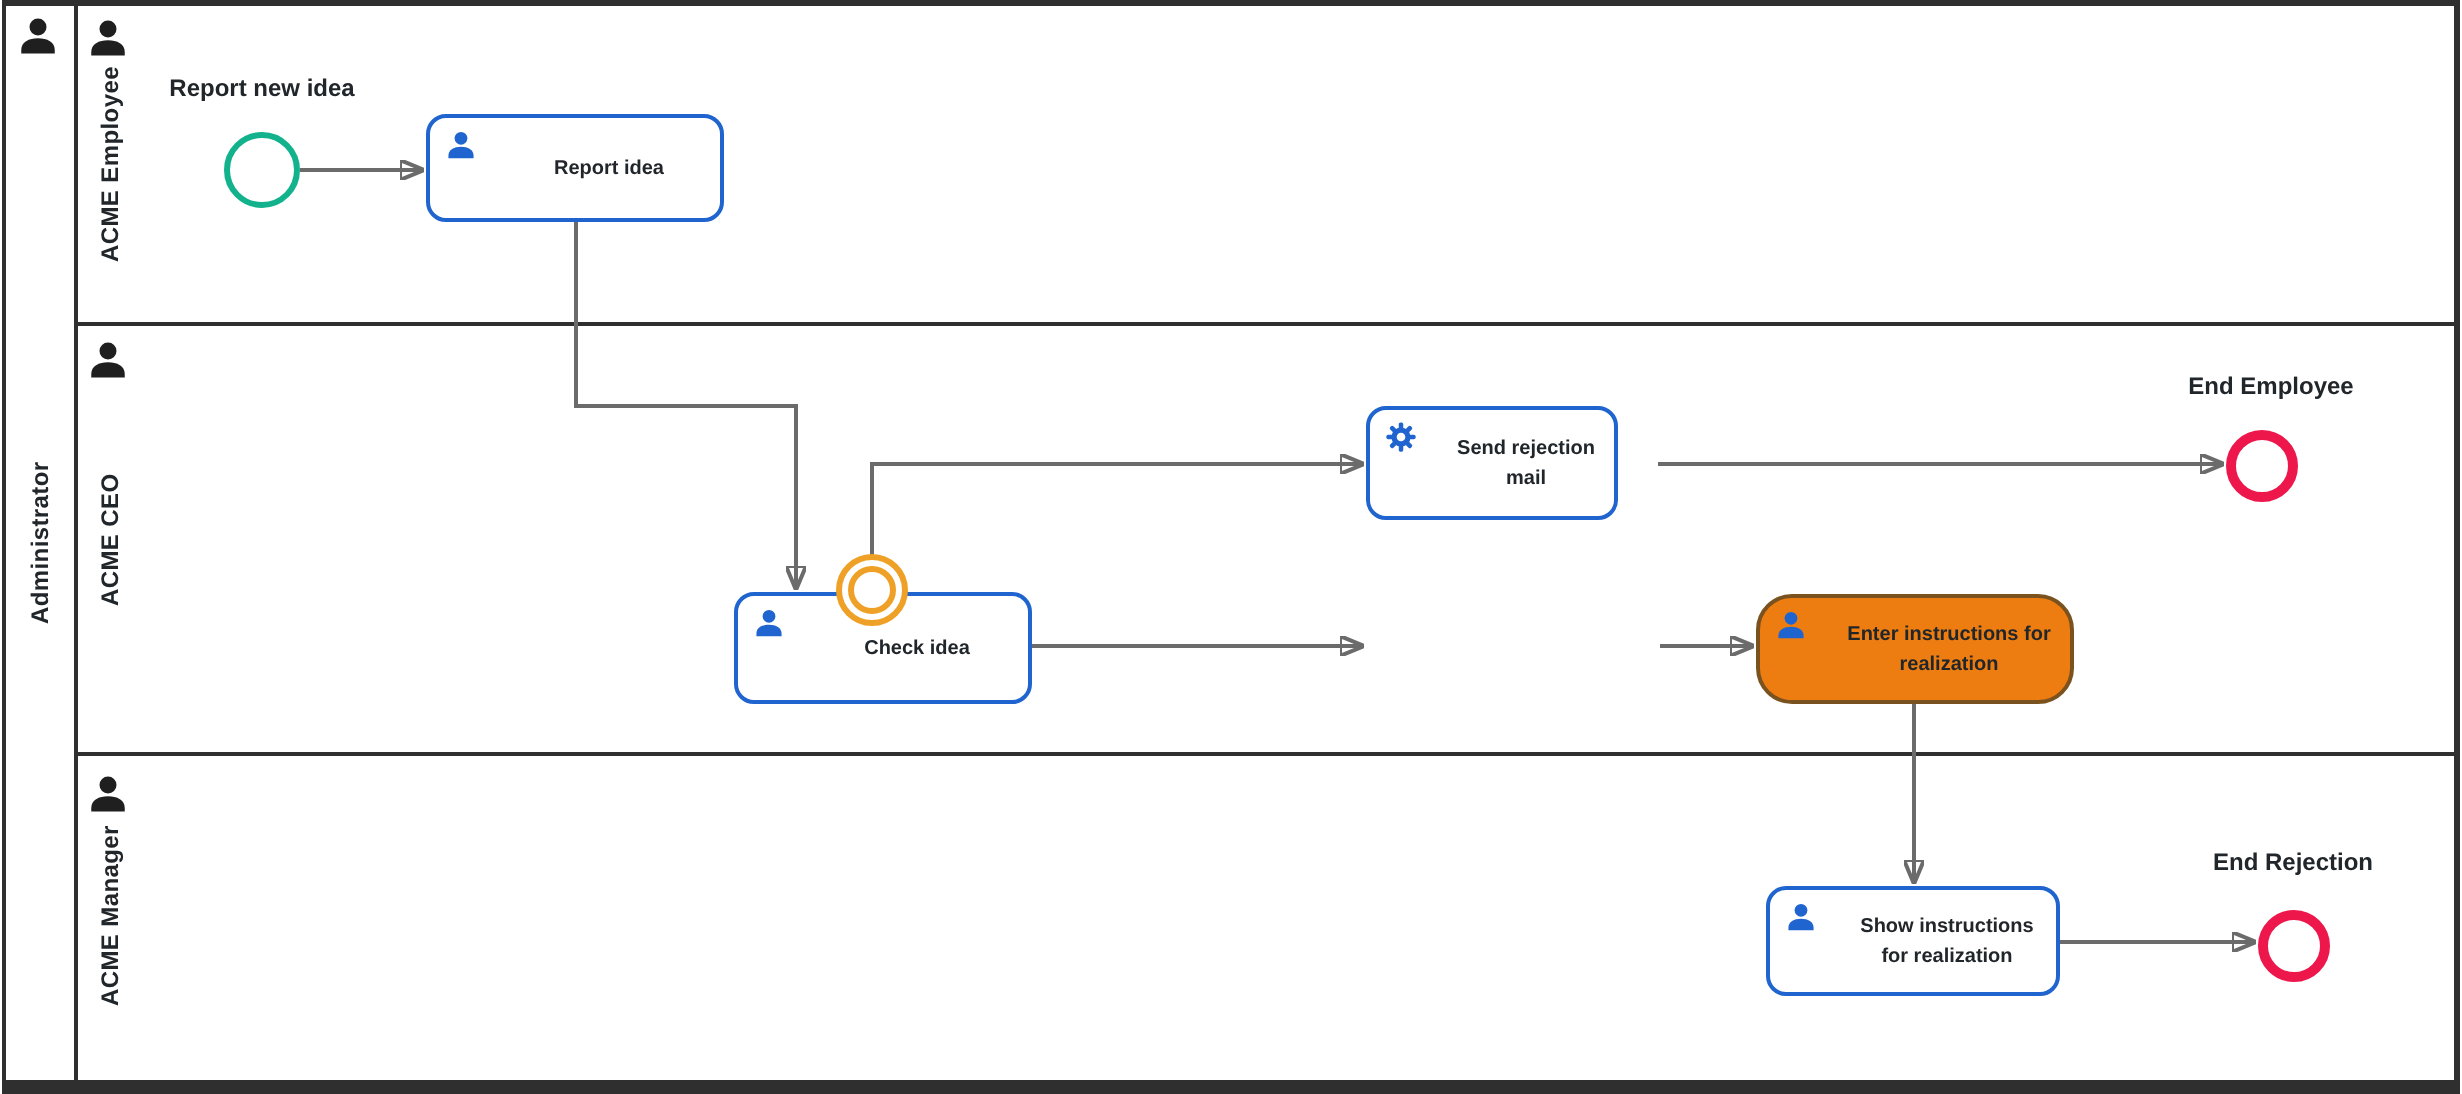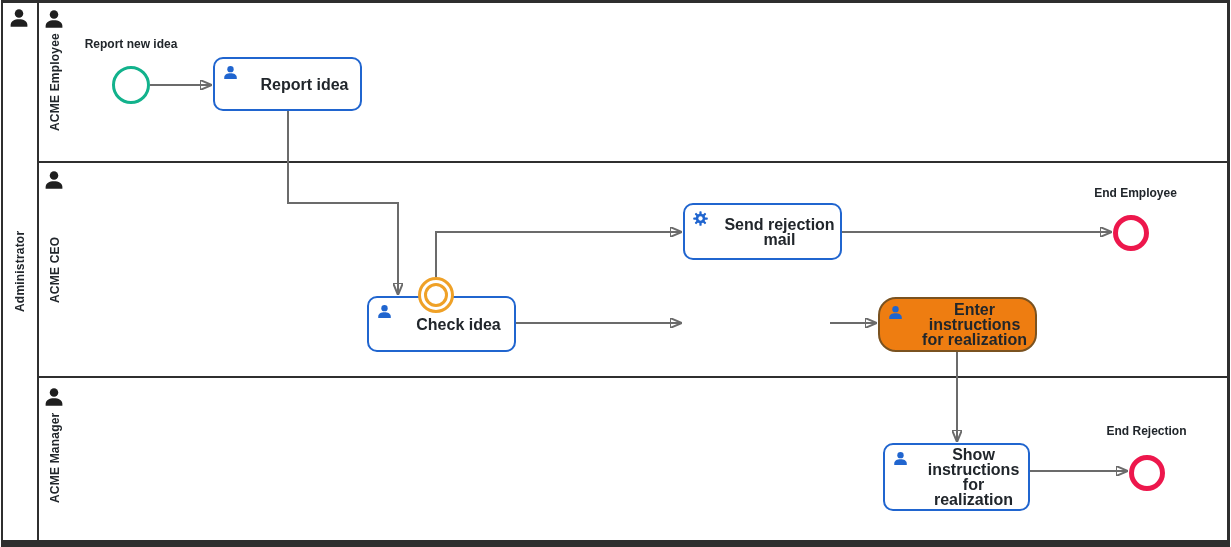--- a/index.html
+++ b/index.html
@@ -37,7 +37,7 @@
     position:absolute;box-sizing:border-box;background:#fff;
     border:2px solid var(--task-border,#2065cf);border-radius:10px;
     display:flex;align-items:center;justify-content:center;text-align:center;
-    font-size:16px;font-weight:bold;line-height:15px;
+    font-size:10px;font-weight:bold;line-height:15px;
     padding:4px 4px 4px 38px;
   }
   .task .task-icon{position:absolute;left:8px;top:6px;width:15px;height:15px;}

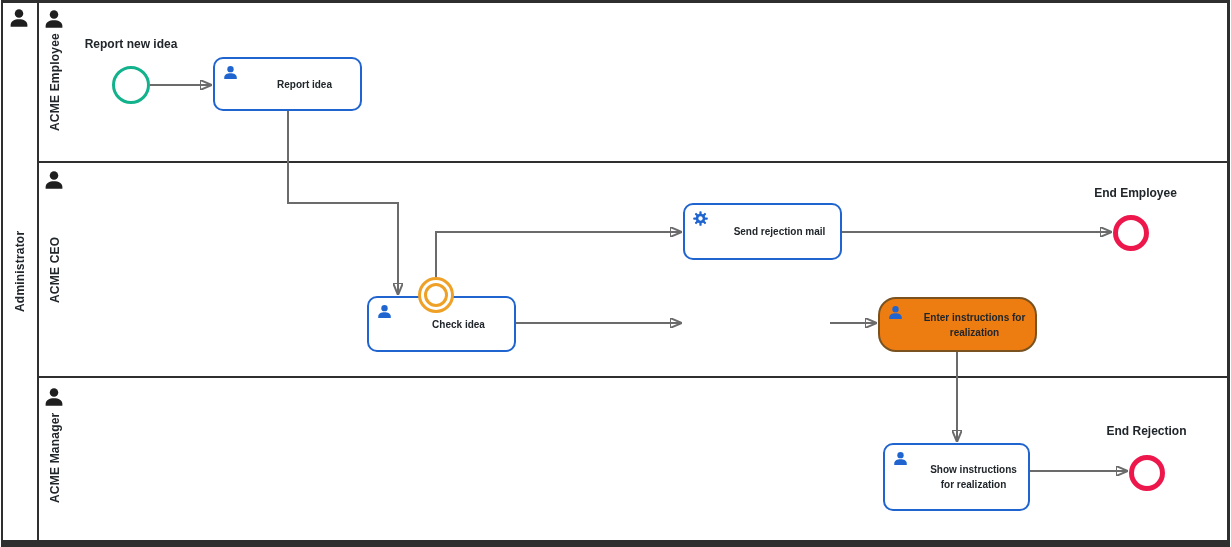--- a/index.html
+++ b/index.html
@@ -43,7 +43,7 @@
   .task .task-icon{position:absolute;left:8px;top:6px;width:15px;height:15px;}
   .task-report-idea{left:213px;top:57px;width:149px;height:54px;}
   .task-check-idea{left:323px;top:296px;width:149px;height:56px;margin-left:44px;}
-  .task-send-rejection{left:683px;top:203px;width:159px;height:57px;}
+  .task-send-rejection{left:683px;top:203px;width:126px;height:57px;}
   .task-send-approval{left:683px;top:297px;width:147px;height:53px;}
   .task-enter-instructions{
     left:878px;top:297px;width:159px;height:55px;

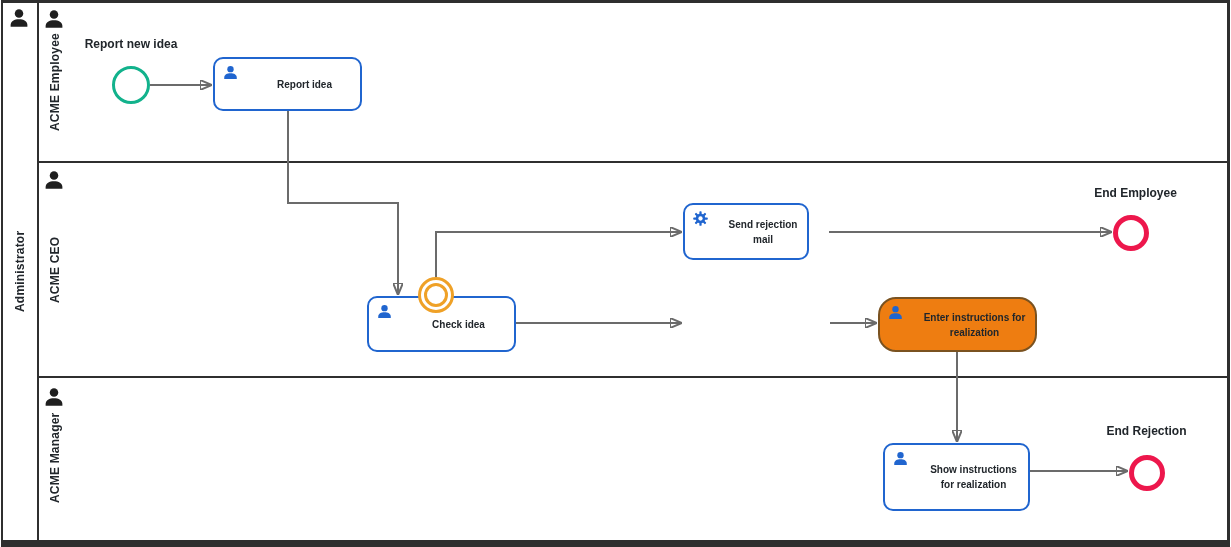--- a/index.html
+++ b/index.html
@@ -49,7 +49,7 @@
     left:878px;top:297px;width:159px;height:55px;
     background:var(--highlight-fill,#ee7d11);border-color:var(--highlight-border,#7a5220);border-radius:18px;
   }
-  .task-show-instructions{left:883px;top:443px;width:147px;height:68px;}
+  .task-show-instructions{left:883px;top:443px;width:147px;height:55px;}
   .event{position:absolute;box-sizing:border-box;border-radius:50%;background:#fff;}
   .start-event{left:112px;top:66px;width:38px;height:38px;border:3px solid var(--start-event,#12b28c);}
   .end-event{width:36px;height:36px;border:5px solid var(--end-event,#ed174c);}

